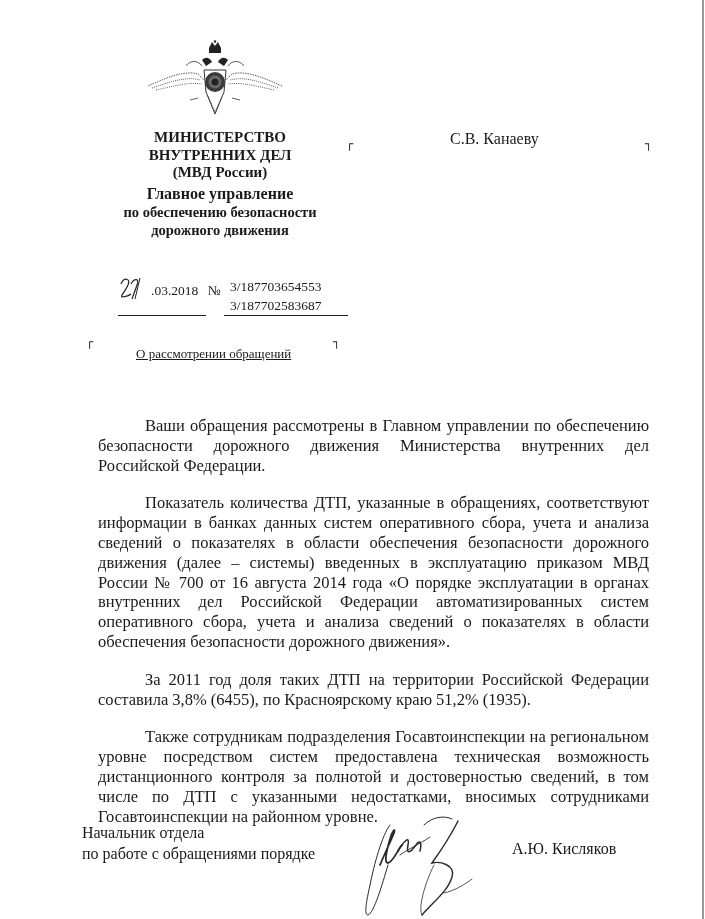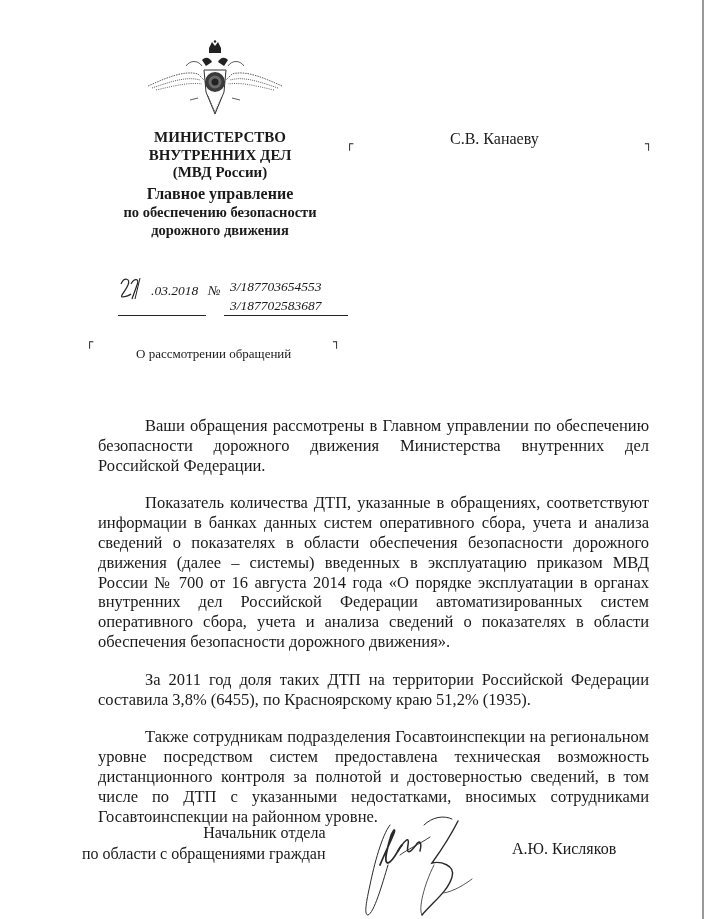--- a/index.html
+++ b/index.html
@@ -13,7 +13,7 @@
   .lh-bold { font-weight: bold; font-size: 15px; line-height: 17.5px; }
   .lh-sub { font-weight: bold; font-size: 16px; line-height: 18px; margin-top: 3px; }
   .lh-addr { font-size: 14px; line-height: 18px; }
-  .date-row { position: absolute; left: 90px; top: 279px; width: 260px; height: 40px; font-size: 13.5px; font-style: italic; }
+  .date-row { position: absolute; left: 90px; top: 279px; width: 260px; height: 40px; font-size: 13.5px; }
   .date-hand { position: absolute; left: 28px; top: -4px; width: 28px; height: 26px; }
   .date-text { position: absolute; left: 61px; top: 4px; }
   .no-sign { position: absolute; left: 118px; top: 4px; }

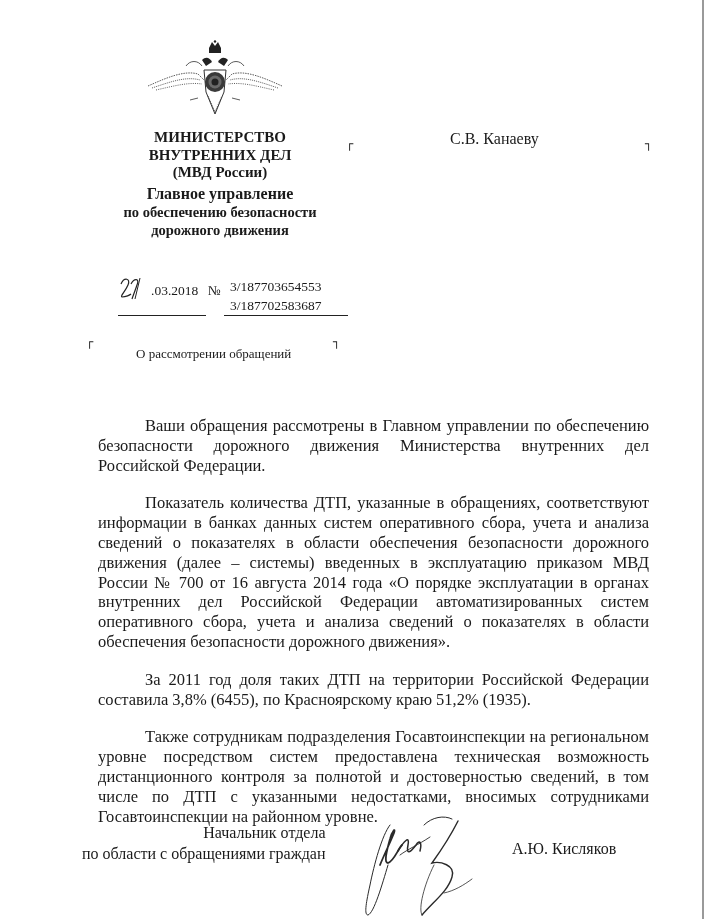--- a/index.html
+++ b/index.html
@@ -23,7 +23,7 @@
   .underline-2 { position: absolute; left: 134px; top: 36px; width: 124px; height: 1px; background: #222; }
   .bracket { position: absolute; font-size: 12px; line-height: 12px; color: #222; font-family: "DejaVu Sans", sans-serif; }
   .recipient { position: absolute; left: 450px; top: 130px; font-size: 16px; }
-  .subject { position: absolute; left: 136px; top: 346px; font-size: 13px; }
+  .subject { position: absolute; left: 136px; top: 346px; font-size: 13px; text-decoration: underline; }
   .body-text {
     position: absolute; left: 80px; top: 398px; width: 587px; font-size: 16.5px; line-height: 19.8px;
     text-align: justify;

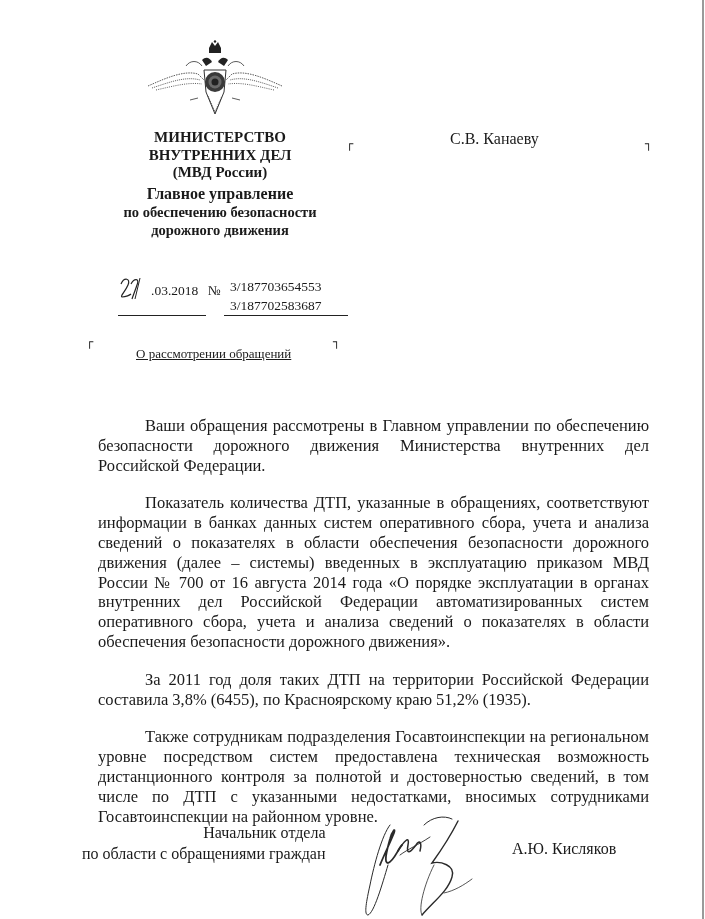--- a/index.html
+++ b/index.html
@@ -29,7 +29,7 @@
     text-align: justify;
   }
   .body-text p { margin: 18px; text-indent: 47px; }
-  .sig-title { position: absolute; left: 82px; top: 822px; font-size: 16px; line-height: 21px; text-align: right; }
+  .sig-title { position: absolute; left: 82px; top: 822px; font-size: 16px; line-height: 21px; }
   .signature { position: absolute; left: 360px; top: 805px; width: 120px; height: 112px; }
   .signer { position: absolute; left: 512px; top: 840px; font-size: 16px; }
 </style>

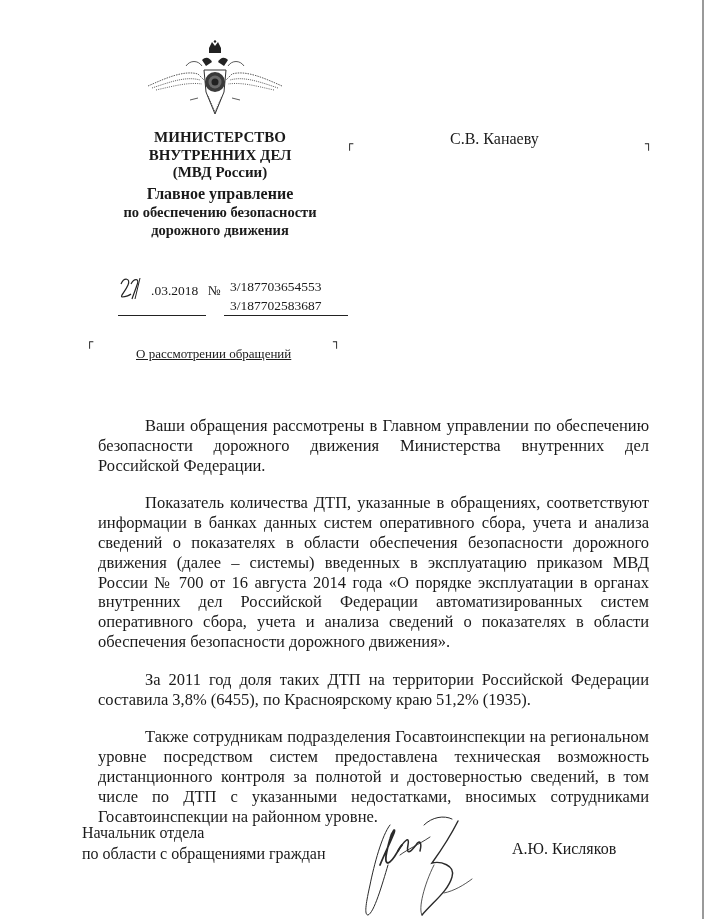--- a/index.html
+++ b/index.html
@@ -103,7 +103,7 @@
 
 <div class="sig-title">
   <div>Начальник отдела</div>
-  <div>по области с обращениями граждан</div>
+  <div>по работе с обращениями порядке</div>
 </div>
 
 <svg class="signature" viewBox="0 0 120 112">

